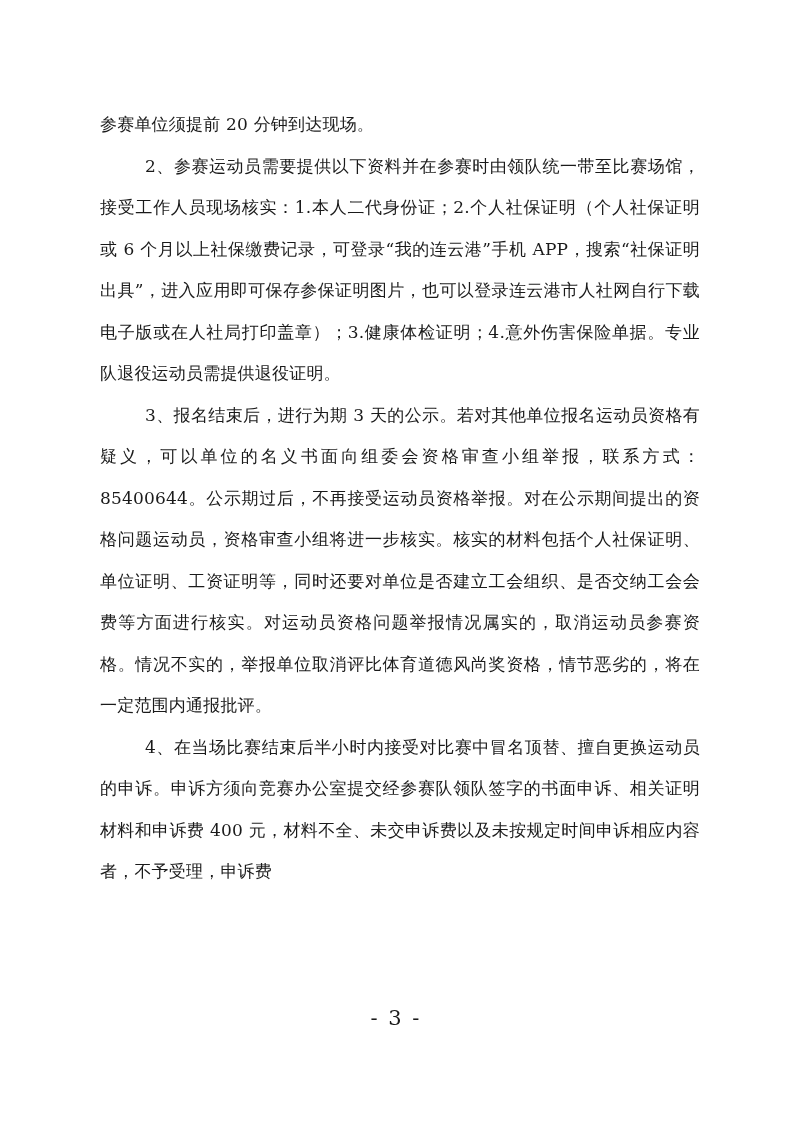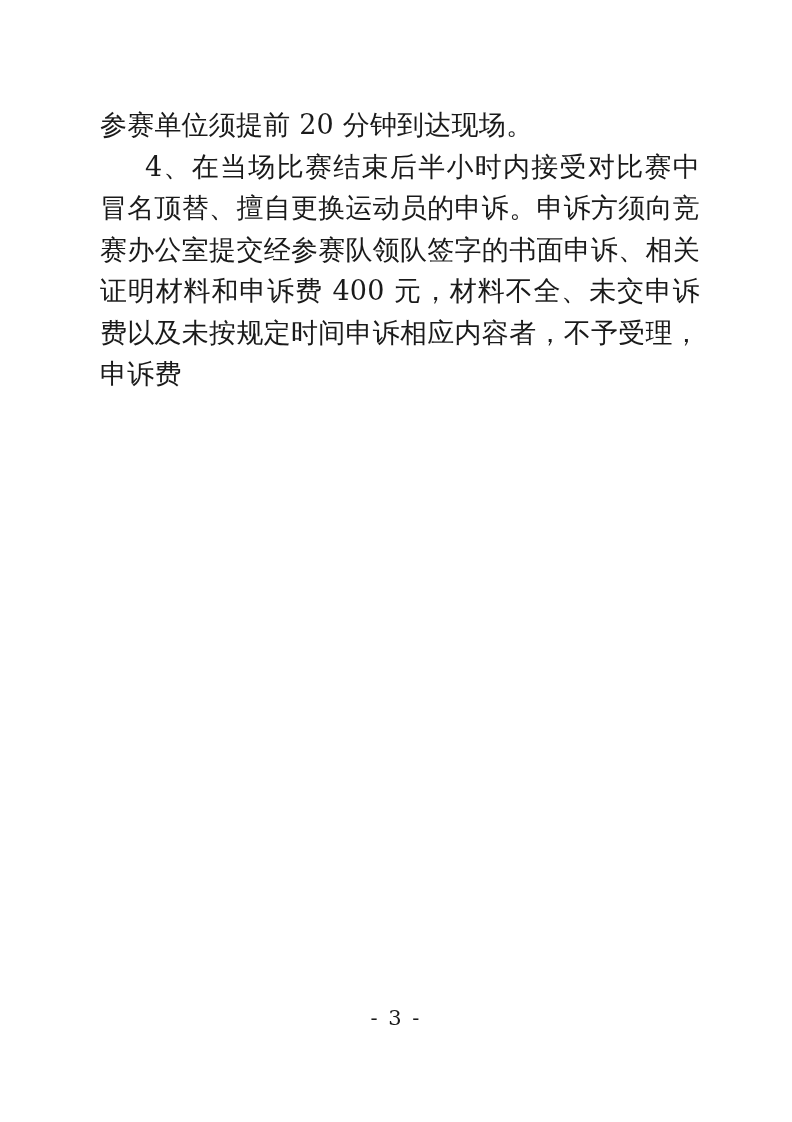--- a/index.html
+++ b/index.html
@@ -25,7 +25,7 @@
     padding: 104px 92px 60px 100px;
   }
   .body-text {
-    font-size: 27px;
+    font-size: 17px;
     line-height: 41.5px;
     text-align: justify;
     text-justify: inter-ideograph;

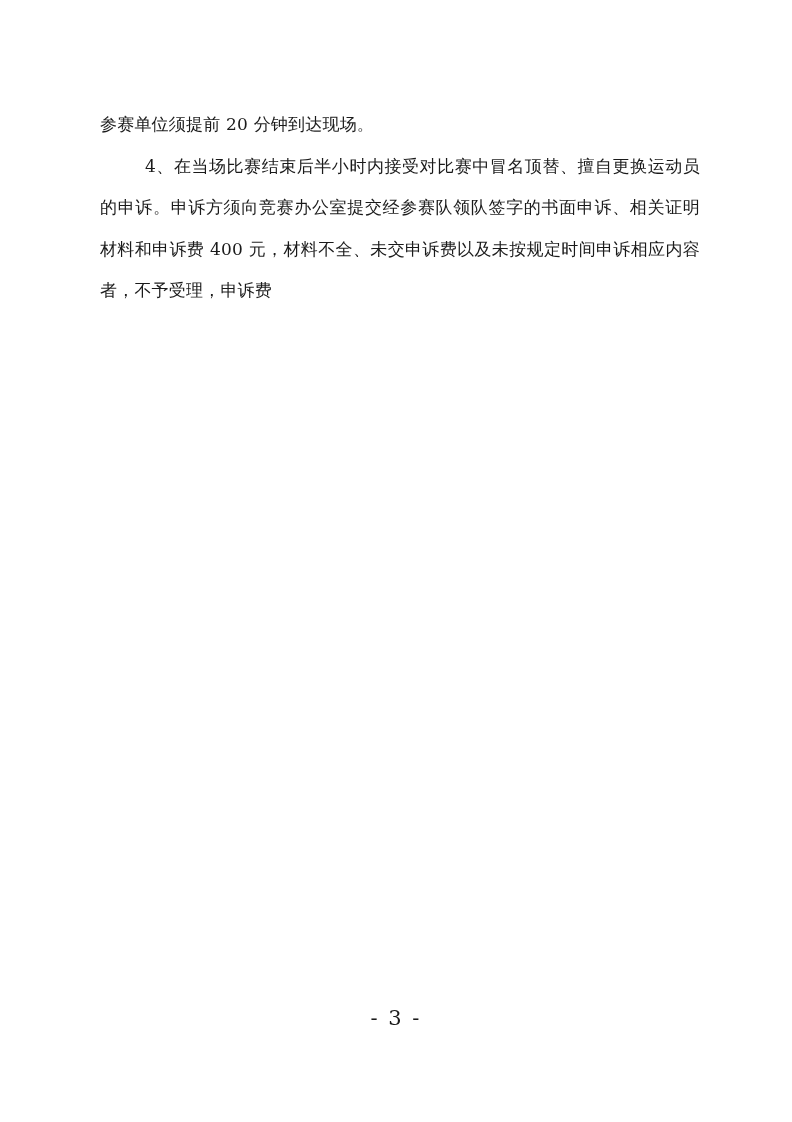--- a/index.html
+++ b/index.html
@@ -57,6 +57,7 @@
 <div class="page">
   <div class="body-text">
     <p class="para">参赛单位须提前 20 分钟到达现场。</p>
+    <p class="para-indent">2、参赛运动员需要提供以下资料并在参赛时由领队统一带至比赛场馆，接受工作人员现场核实：1.本人二代身份证；2.个人社保证明（个人社保证明或 6 个月以上社保缴费记录，可登录“我的连云港”手机 APP，搜索“社保证明出具”，进入应用即可保存参保证明图片，也可以登录连云港市人社网自行下载电子版或在人社局打印盖章）；3.健康体检证明；4.意外伤害保险单据。专业队退役运动员需提供退役证明。</p>
     <p class="para-indent">4、在当场比赛结束后半小时内接受对比赛中冒名顶替、擅自更换运动员的申诉。申诉方须向竞赛办公室提交经参赛队领队签字的书面申诉、相关证明材料和申诉费 400 元，材料不全、未交申诉费以及未按规定时间申诉相应内容者，不予受理，申诉费</p>
   </div>
   <div class="footer">- 3 -</div>

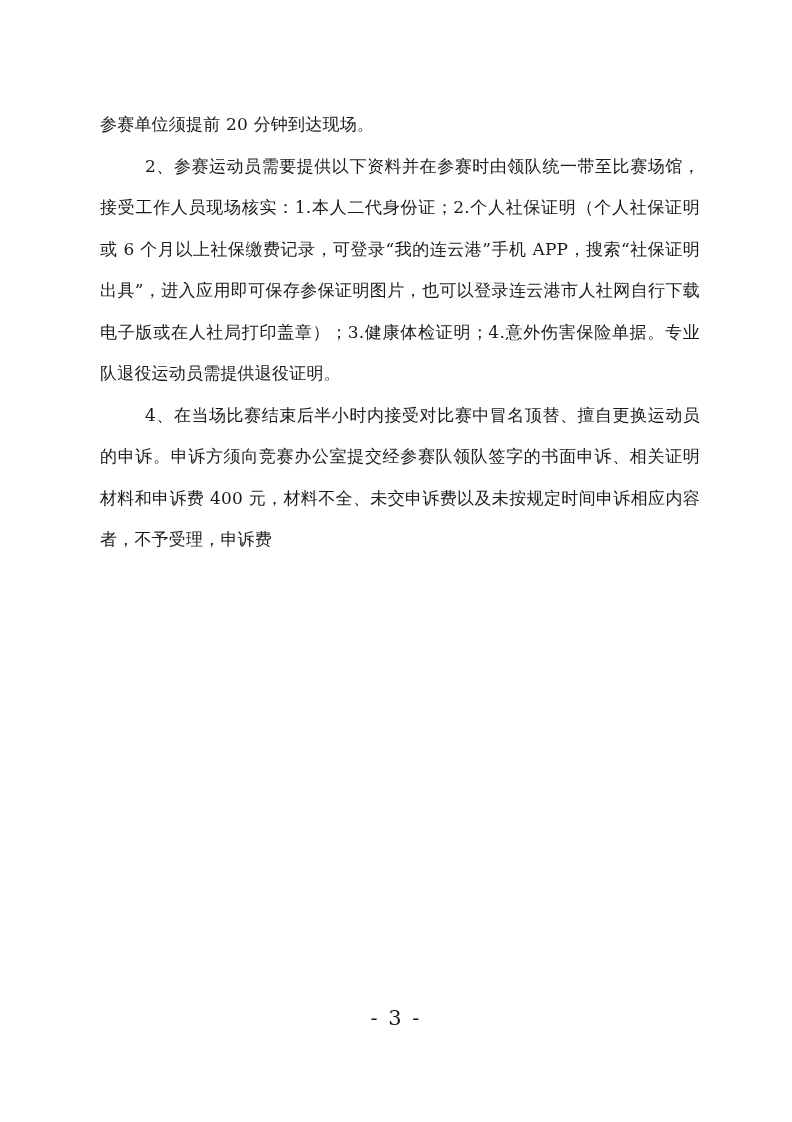--- a/index.html
+++ b/index.html
@@ -58,6 +58,7 @@
   <div class="body-text">
     <p class="para">参赛单位须提前 20 分钟到达现场。</p>
     <p class="para-indent">2、参赛运动员需要提供以下资料并在参赛时由领队统一带至比赛场馆，接受工作人员现场核实：1.本人二代身份证；2.个人社保证明（个人社保证明或 6 个月以上社保缴费记录，可登录“我的连云港”手机 APP，搜索“社保证明出具”，进入应用即可保存参保证明图片，也可以登录连云港市人社网自行下载电子版或在人社局打印盖章）；3.健康体检证明；4.意外伤害保险单据。专业队退役运动员需提供退役证明。</p>
+    <p class="para-indent">3、报名结束后，进行为期 3 天的公示。若对其他单位报名运动员资格有疑义，可以单位的名义书面向组委会资格审查小组举报，联系方式：85400644。公示期过后，不再接受运动员资格举报。对在公示期间提出的资格问题运动员，资格审查小组将进一步核实。核实的材料包括个人社保证明、单位证明、工资证明等，同时还要对单位是否建立工会组织、是否交纳工会会费等方面进行核实。对运动员资格问题举报情况属实的，取消运动员参赛资格。情况不实的，举报单位取消评比体育道德风尚奖资格，情节恶劣的，将在一定范围内通报批评。</p>
     <p class="para-indent">4、在当场比赛结束后半小时内接受对比赛中冒名顶替、擅自更换运动员的申诉。申诉方须向竞赛办公室提交经参赛队领队签字的书面申诉、相关证明材料和申诉费 400 元，材料不全、未交申诉费以及未按规定时间申诉相应内容者，不予受理，申诉费</p>
   </div>
   <div class="footer">- 3 -</div>

